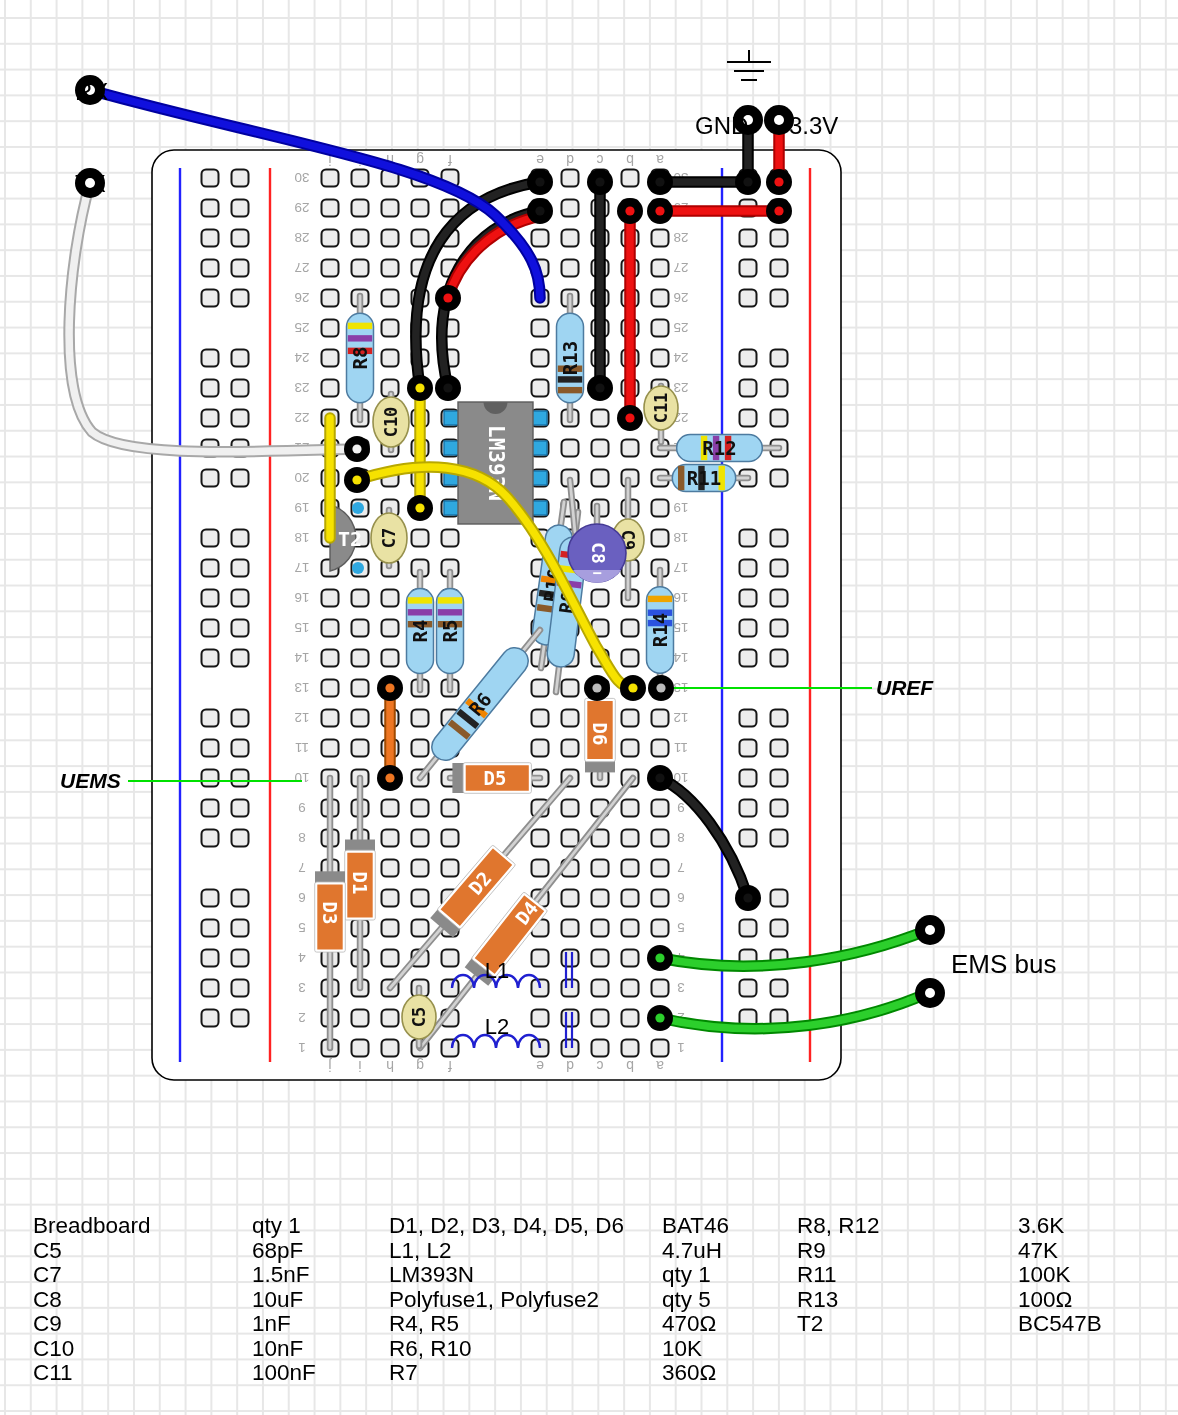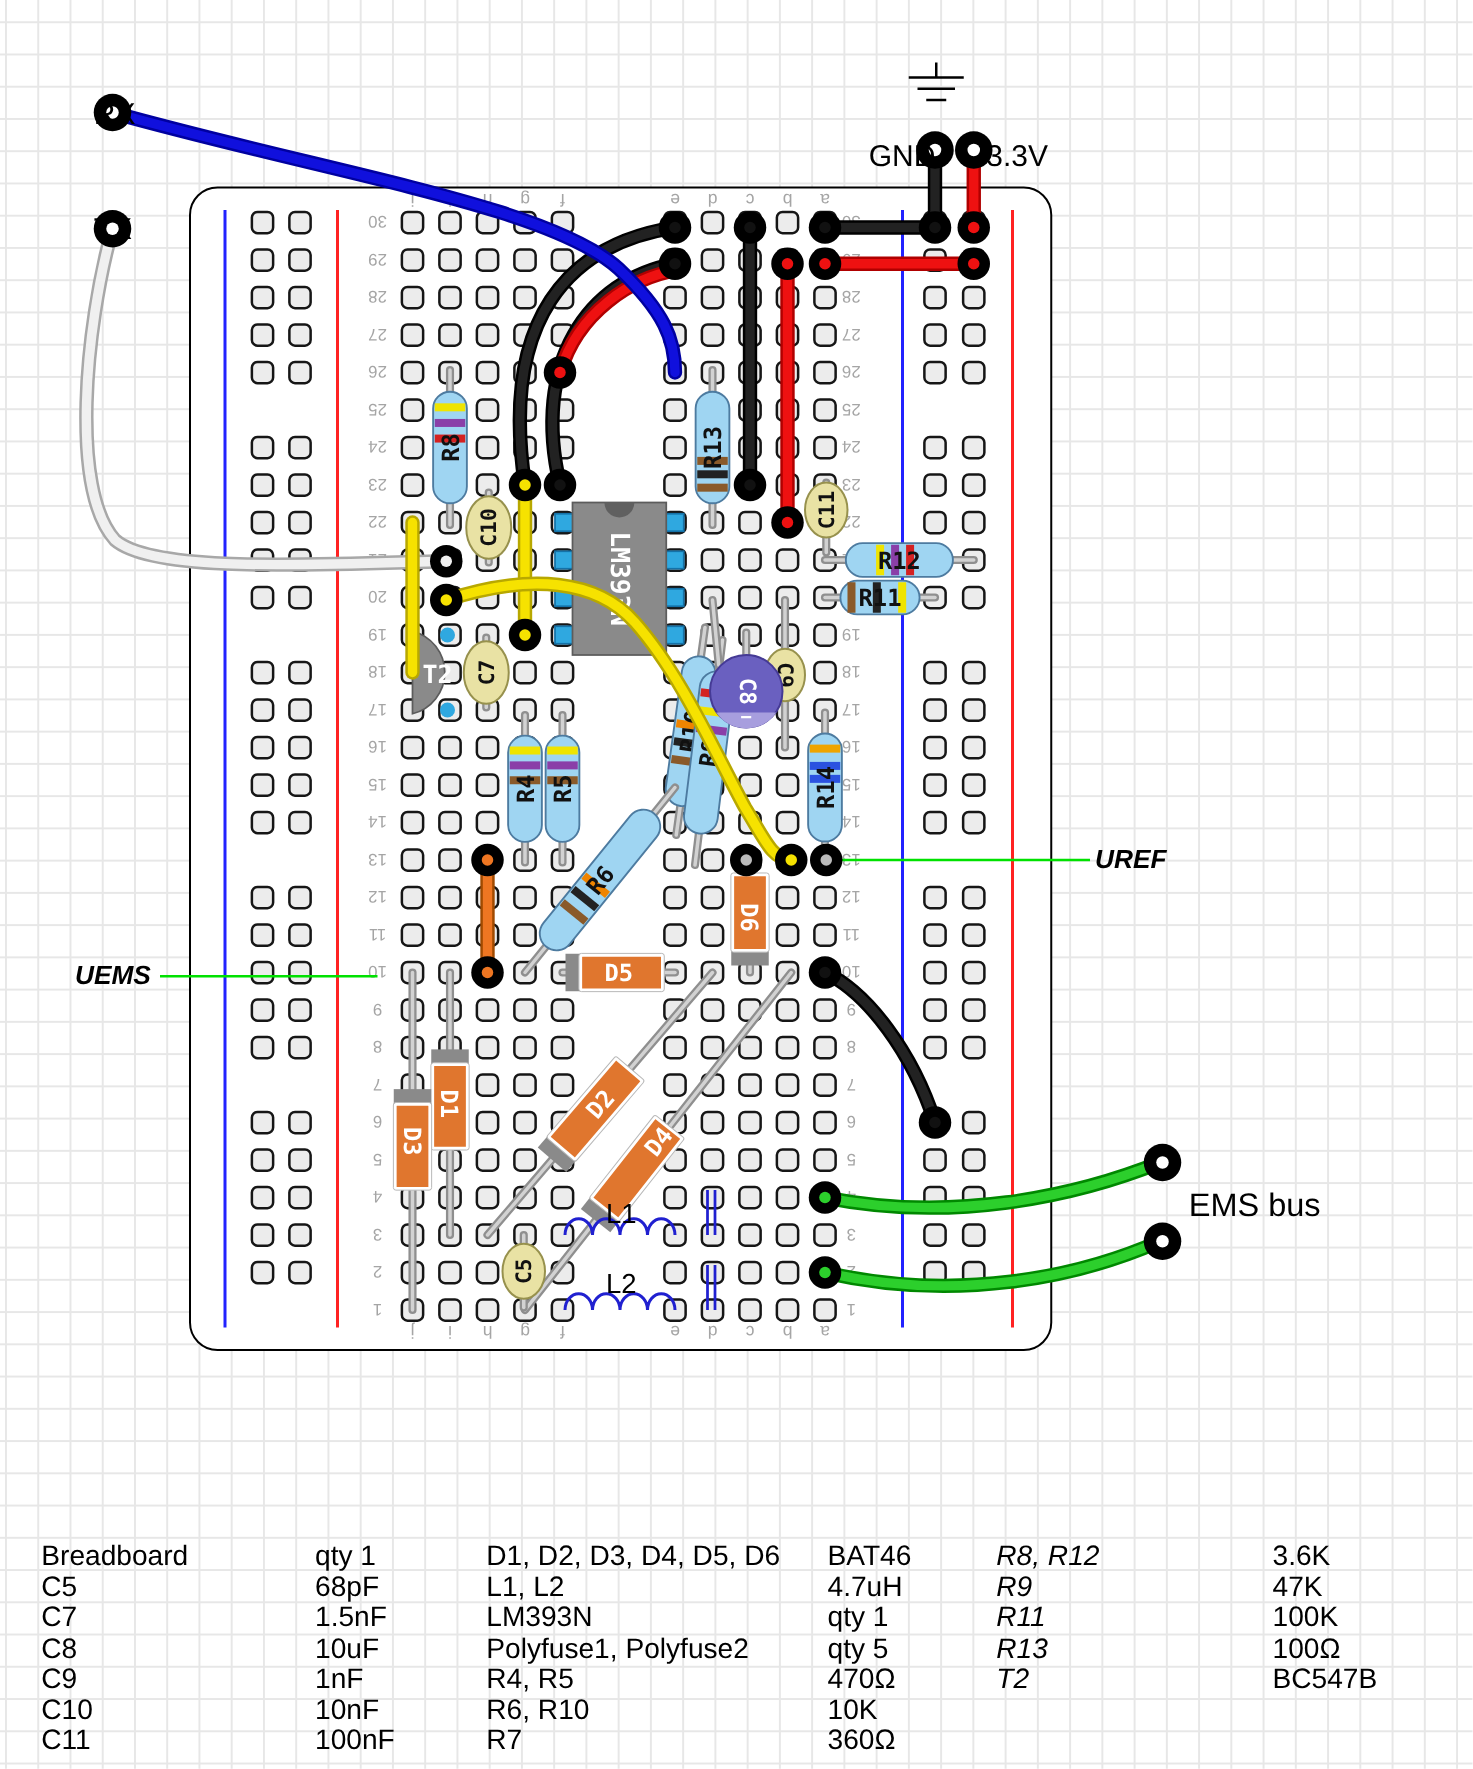--- a/index.html
+++ b/index.html
@@ -20,7 +20,7 @@
   .big{font-size:24px;margin-top:32px;}
   .net{font-size:21px;font-weight:bold;font-style:italic;text-align:right;}
   .plist{position:absolute;top:1214px;left:0;width:1178px;font-size:22.5px;color:#000;}
-  .pcol{position:absolute;top:0;margin-top:19px;}
+  .pcol{position:absolute;top:0;}
   .pcol div{height:24.5px;line-height:24.5px;white-space:nowrap;}
   text{font-family:"DejaVu Sans Mono",monospace;}
   text.idx{font-family:"Liberation Sans",sans-serif;}

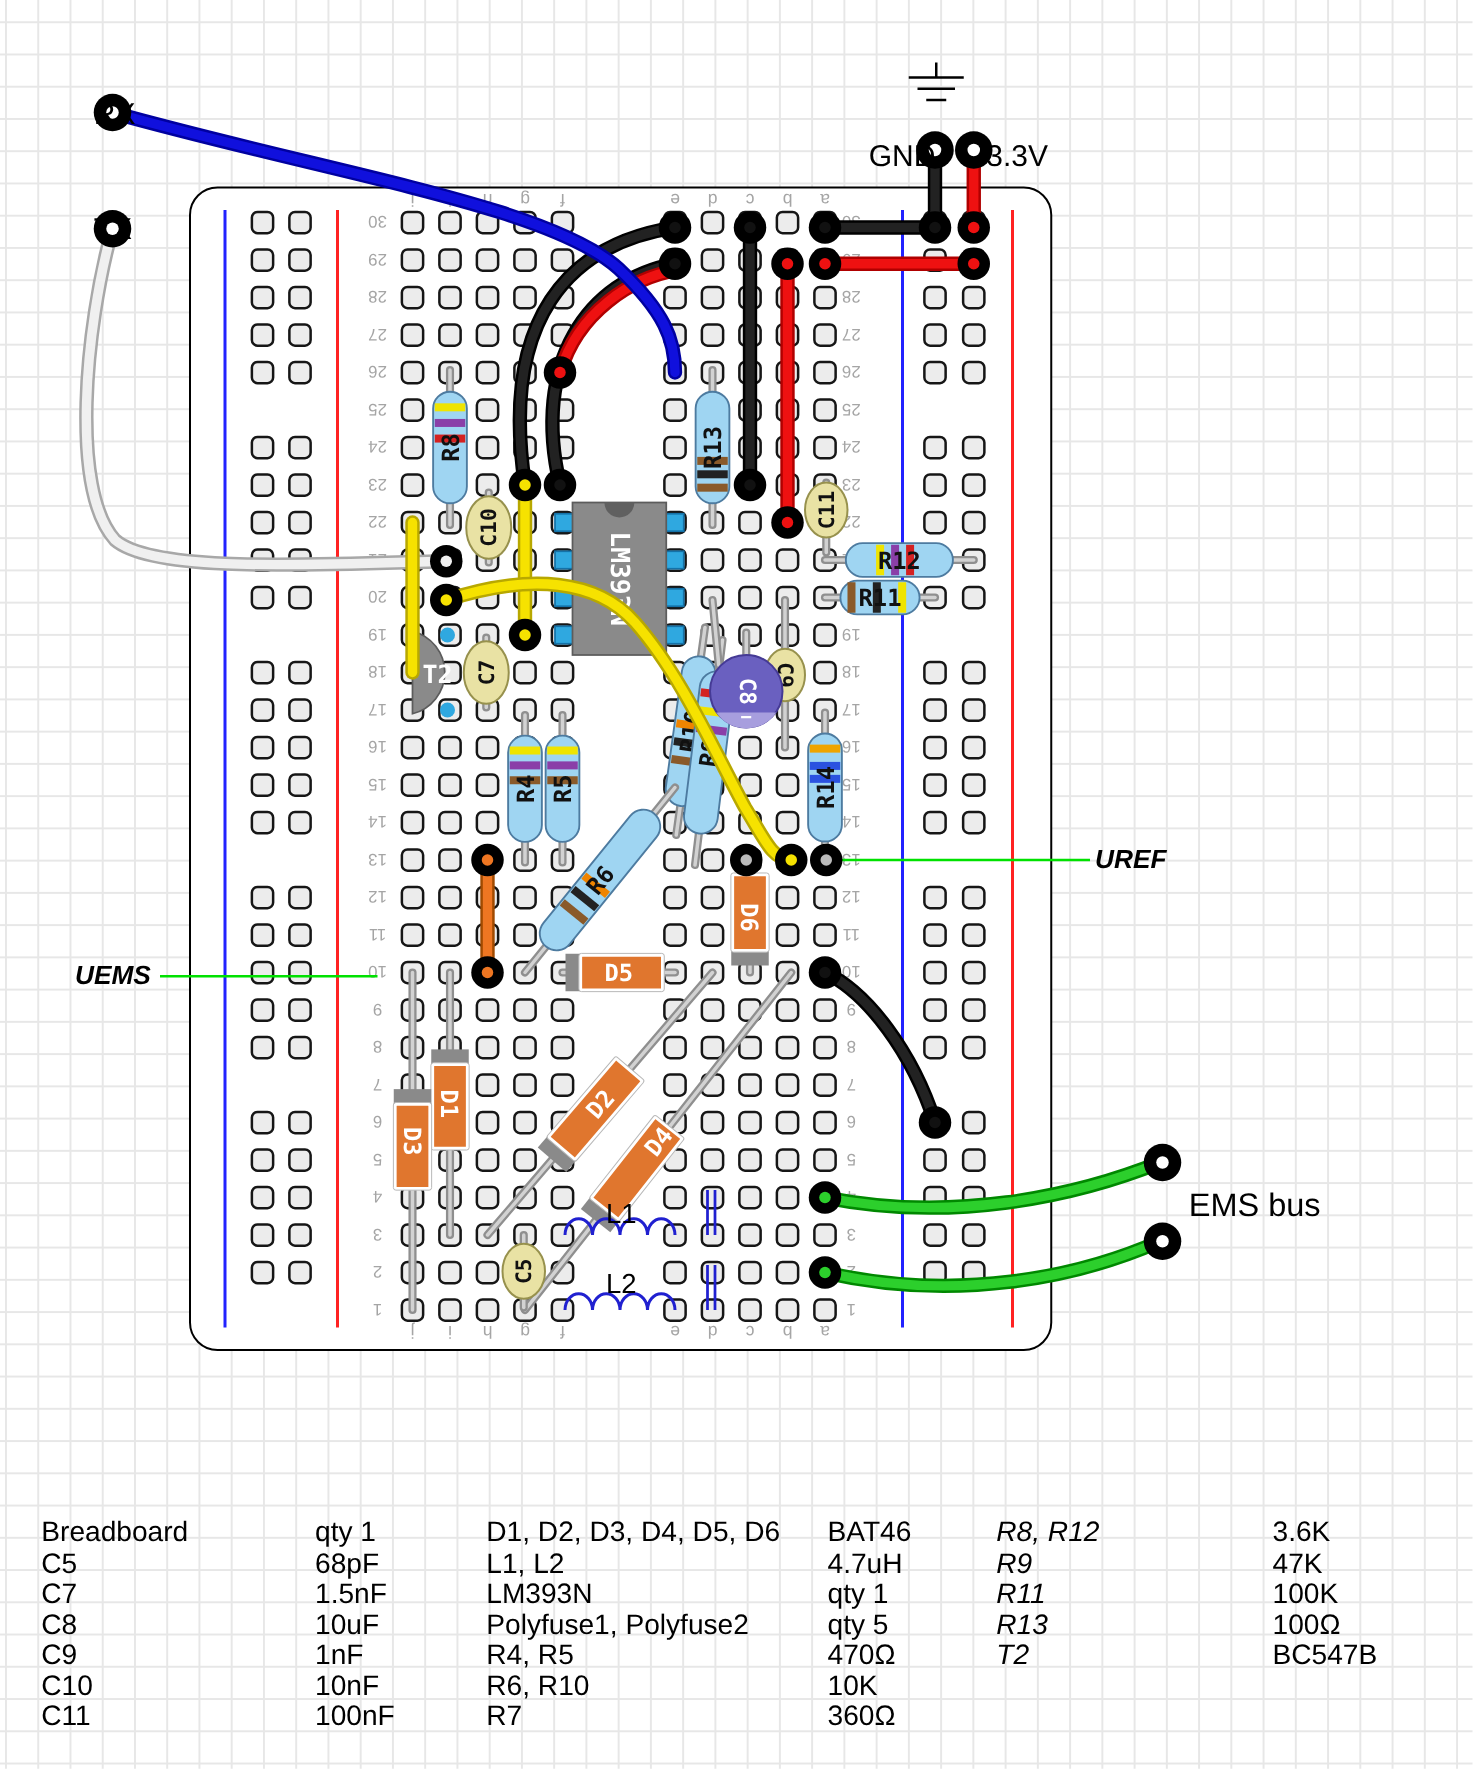--- a/index.html
+++ b/index.html
@@ -1018,7 +1018,7 @@
       <div>10K</div>
       <div>360Ω</div>
     </div>
-    <div class="pcol" style="left: 797px; font-style: italic;">
+    <div class="pcol" style="left: 797px;">
       <div>R8, R12</div>
       <div>R9</div>
       <div>R11</div>

